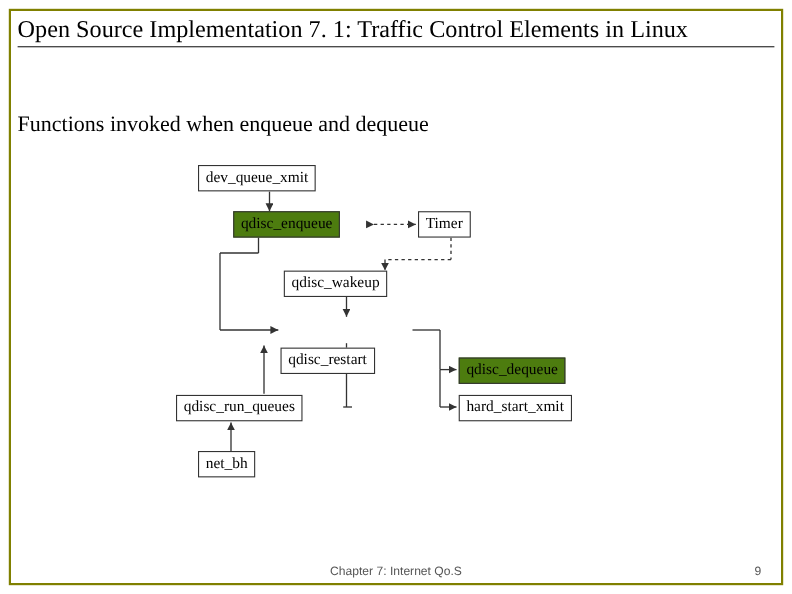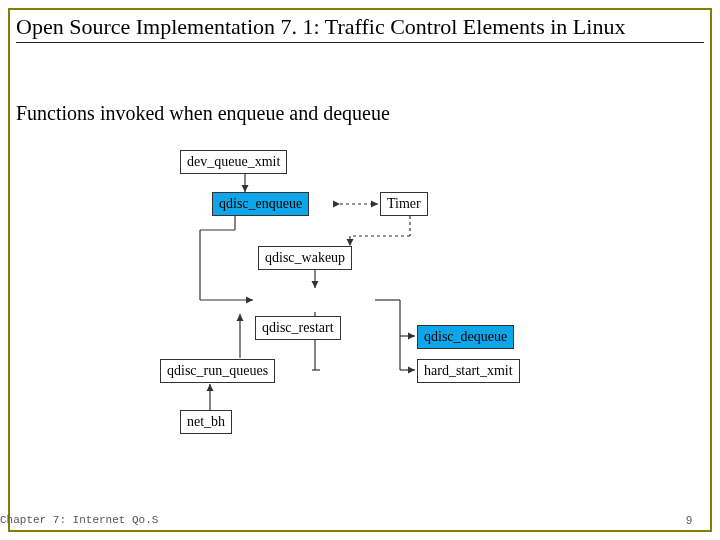--- a/index.html
+++ b/index.html
@@ -49,7 +49,7 @@
     padding: 3px 6px;
     white-space: nowrap;
   }
-  .box.blue { background: #0ea5e9; }
+  .box.blue { background: #4d7c0f; }
   svg.arrows {
     position: absolute;
     top: 0; left: 0;

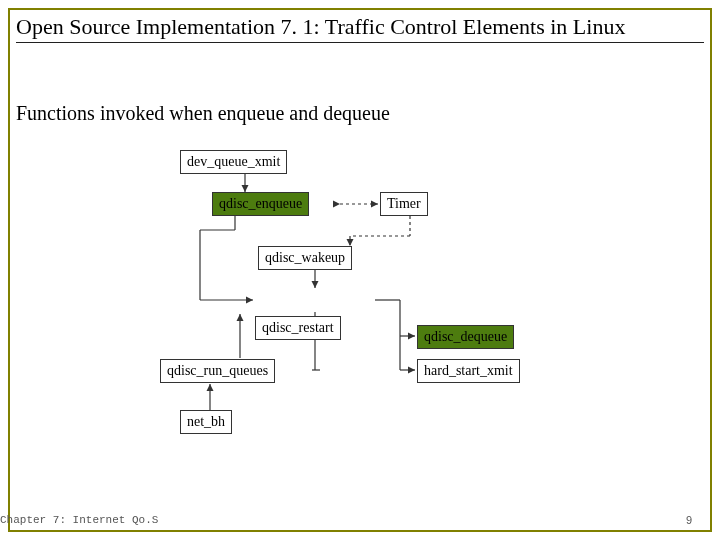--- a/index.html
+++ b/index.html
@@ -64,7 +64,7 @@
     color: #555;
     font-family: Arial, sans-serif;
   }
-  .footer-center { text-align: left; font-family: Liberation Mono, monospace; }
+  .footer-center { text-align: center; }
   .footer-right { position: absolute; right: 28px; bottom: 0; }
 </style>
 </head>

